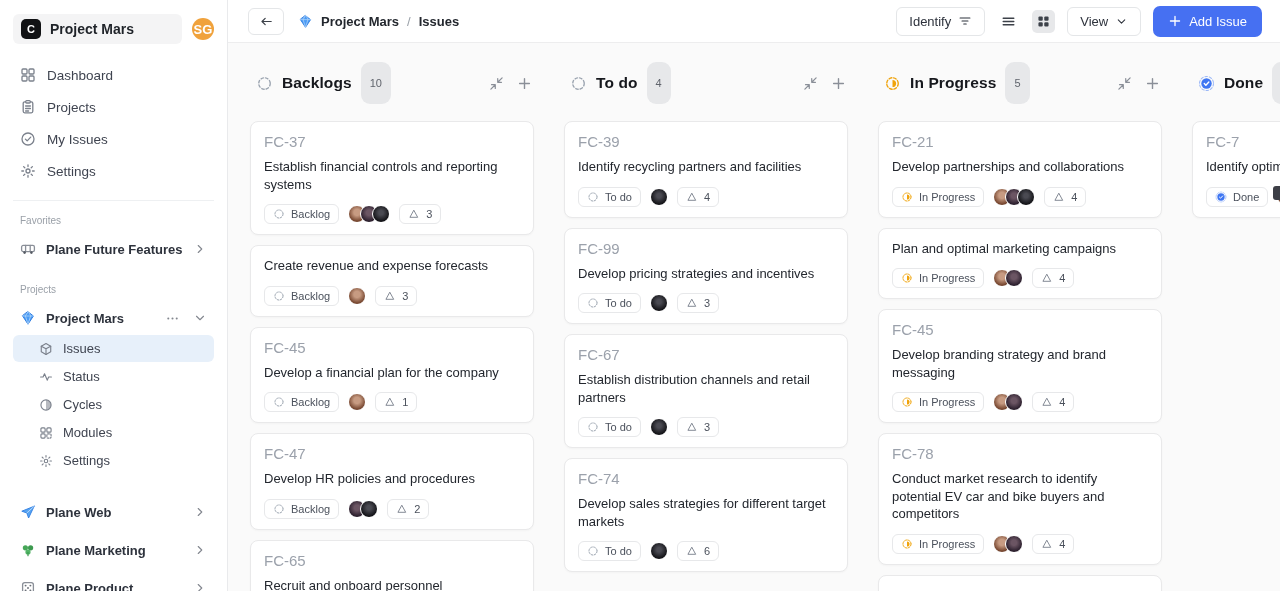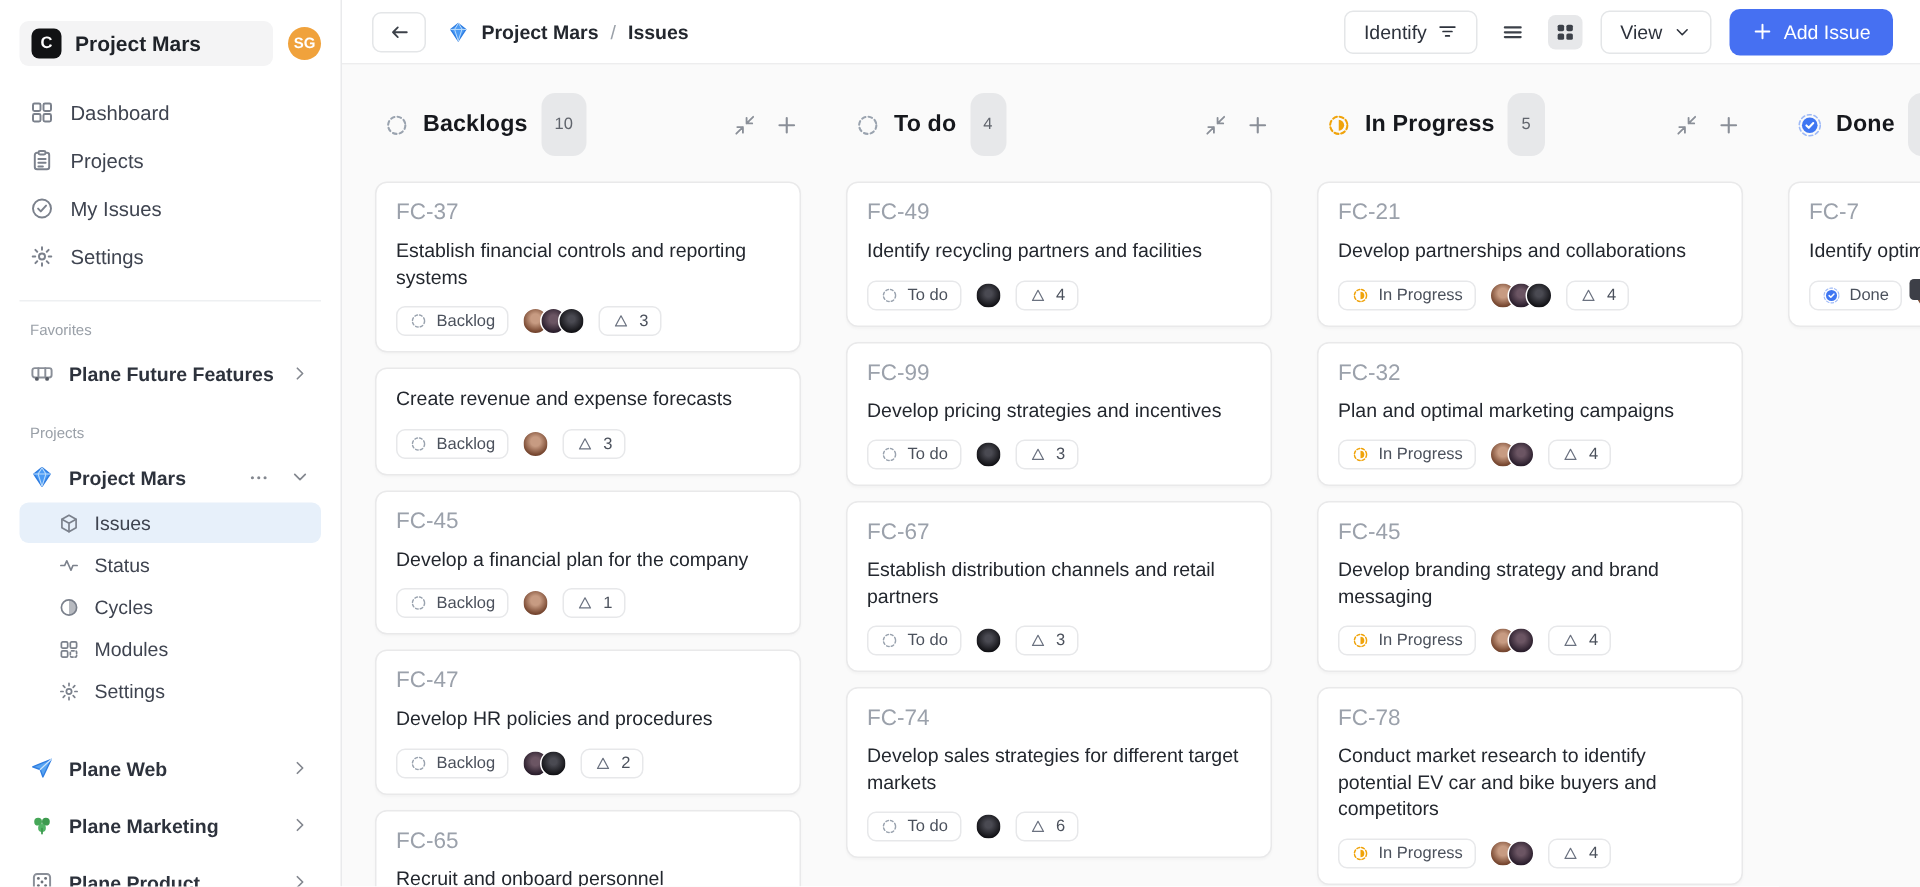--- a/index.html
+++ b/index.html
@@ -17,7 +17,7 @@
     font-size:11px; font-weight:700; display:flex; align-items:center; justify-content:center; }
   .ws-name { font-size:14px; font-weight:600; color:#1f2329; }
   .ws-avatar { width:22px; height:22px; border-radius:50%; background:#f0a23c; color:#fff;
-    font-size:10px; font-weight:700; display:flex; align-items:center; justify-content:center; margin-left:10px; }
+    font-size:13px; font-weight:700; display:flex; align-items:center; justify-content:center; margin-left:10px; }
   .nav-item { display:flex; align-items:center; gap:11px; padding:7px 7px; border-radius:6px;
     color:#3f4450; font-size:13.5px; cursor:pointer; margin-bottom:2px; }
   .nav-item .ic { color:#7b818c; display:flex; }

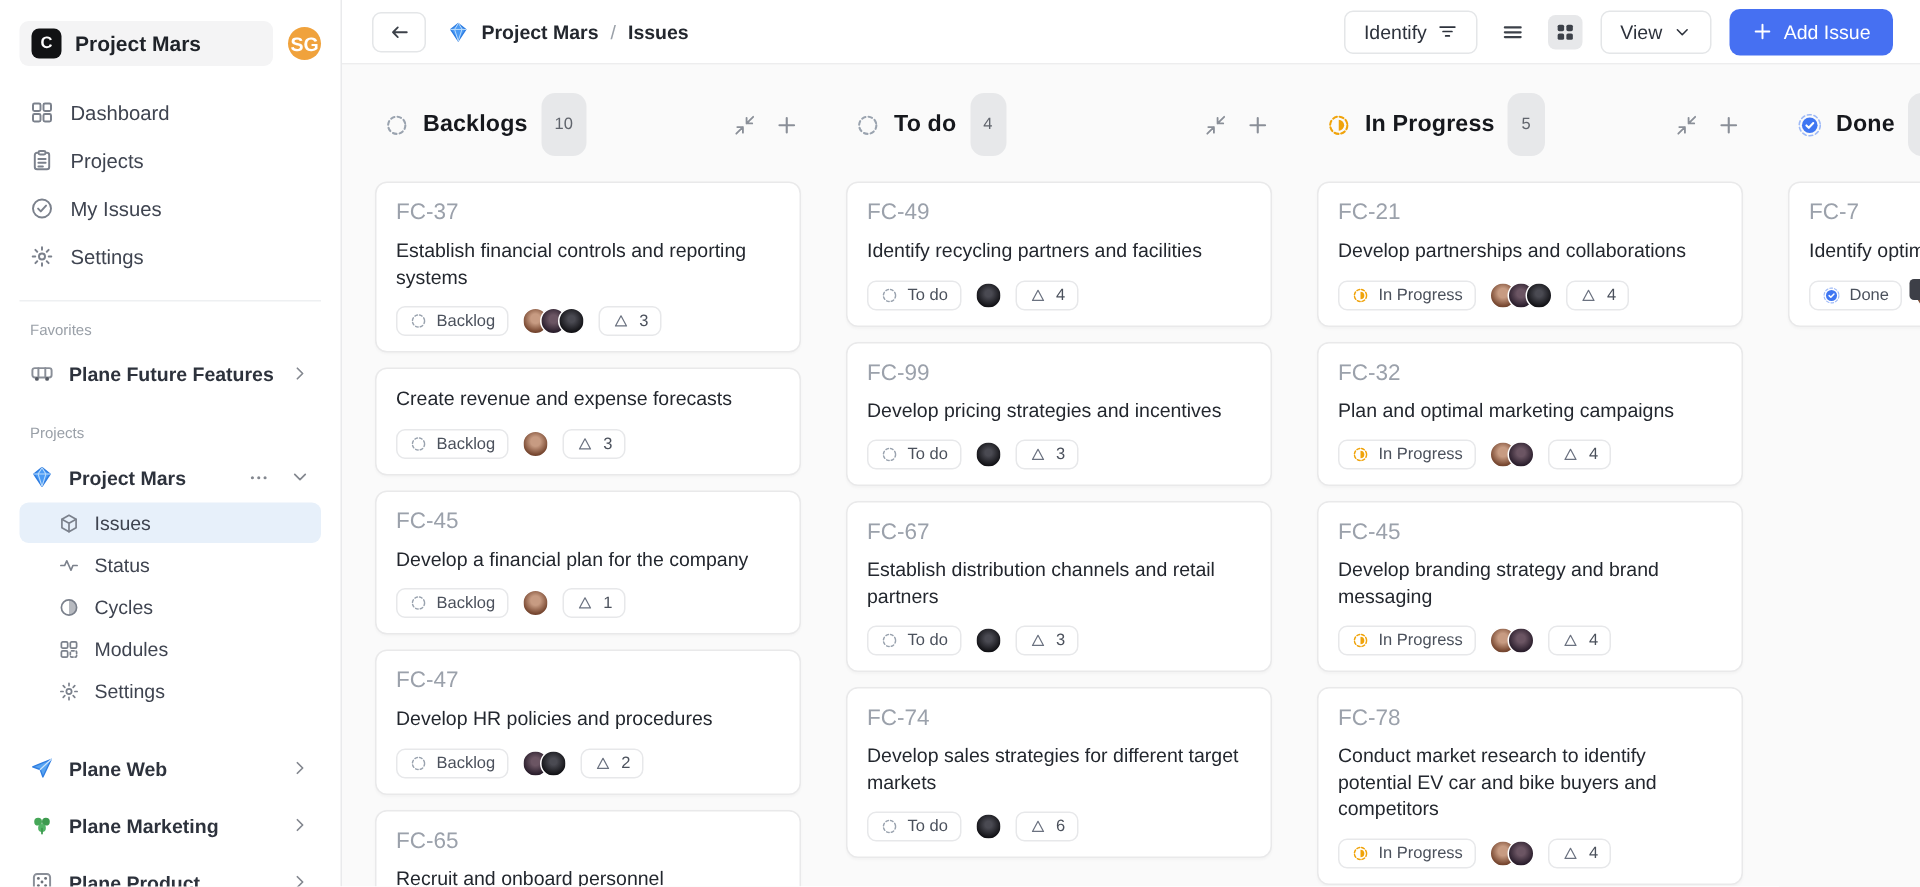--- a/index.html
+++ b/index.html
@@ -540,7 +540,7 @@
           </div>
           <div class="cards">
             <div class="card">
-              <div class="card-id">FC-49</div>
+              <div class="card-id">FC-39</div>
               <div class="card-title">Identify recycling partners and facilities</div>
               <div class="chip-row">
                 <span class="chip">

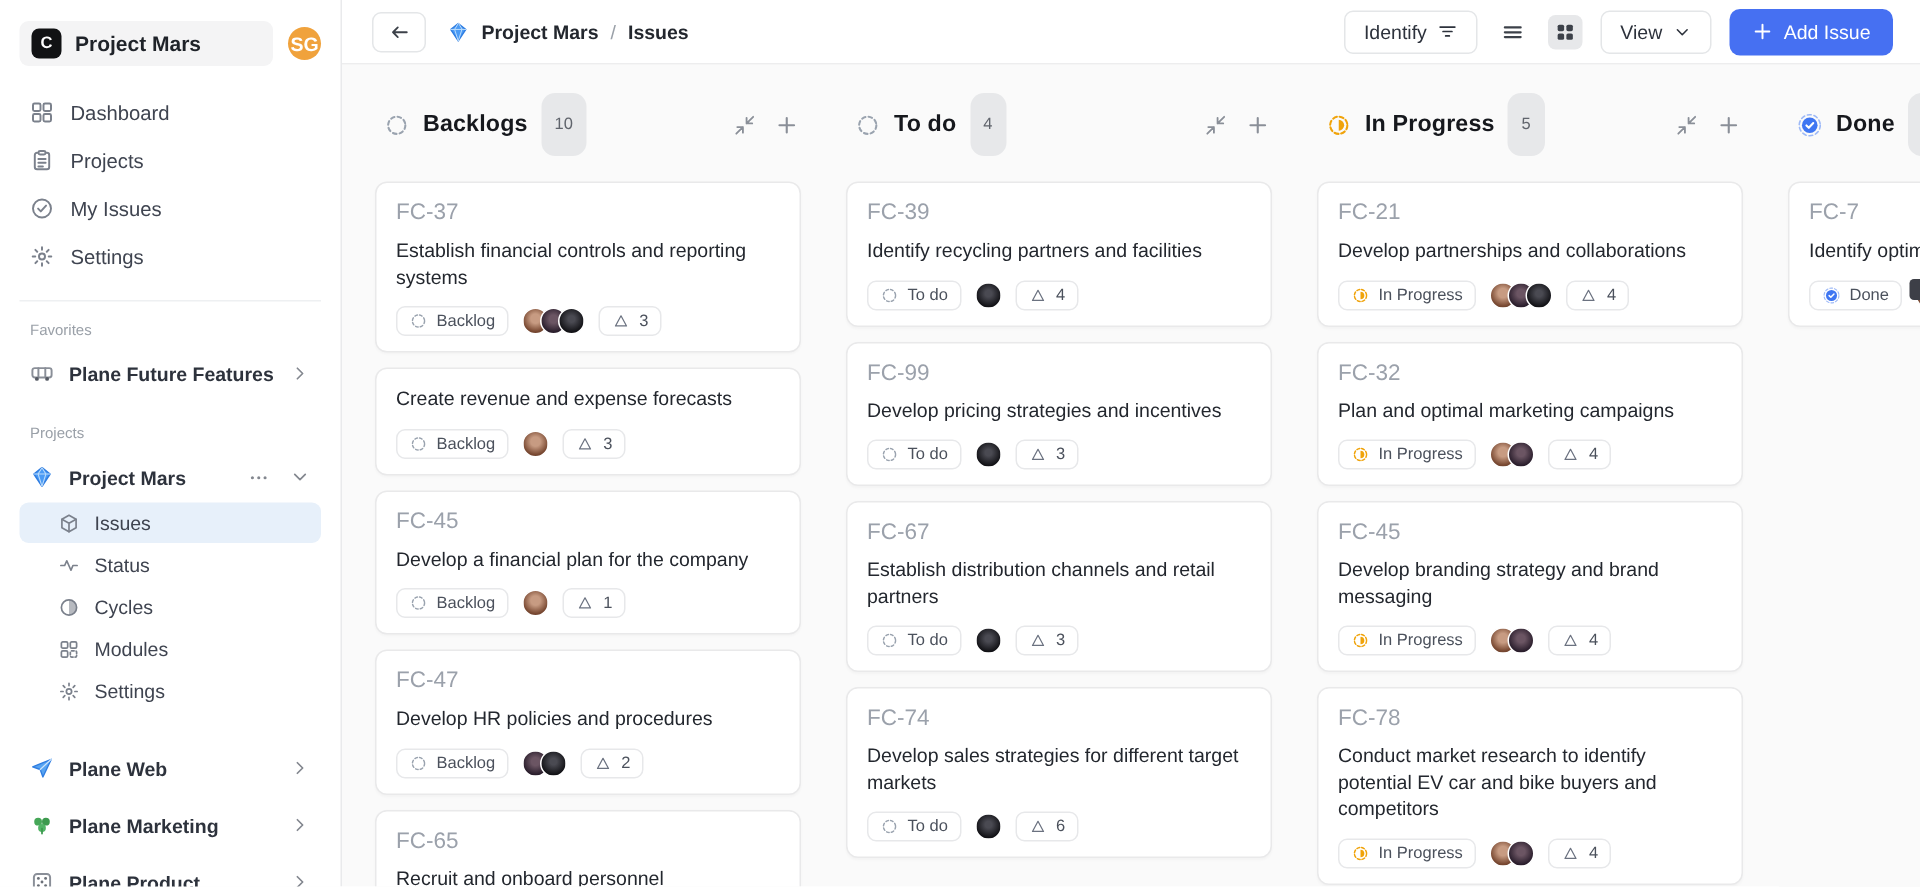--- a/index.html
+++ b/index.html
@@ -694,7 +694,6 @@
               </div>
             </div>
             <div class="card">
-              <div class="card-id">FC-32</div>
               <div class="card-title">Plan and optimal marketing campaigns</div>
               <div class="chip-row">
                 <span class="chip">

